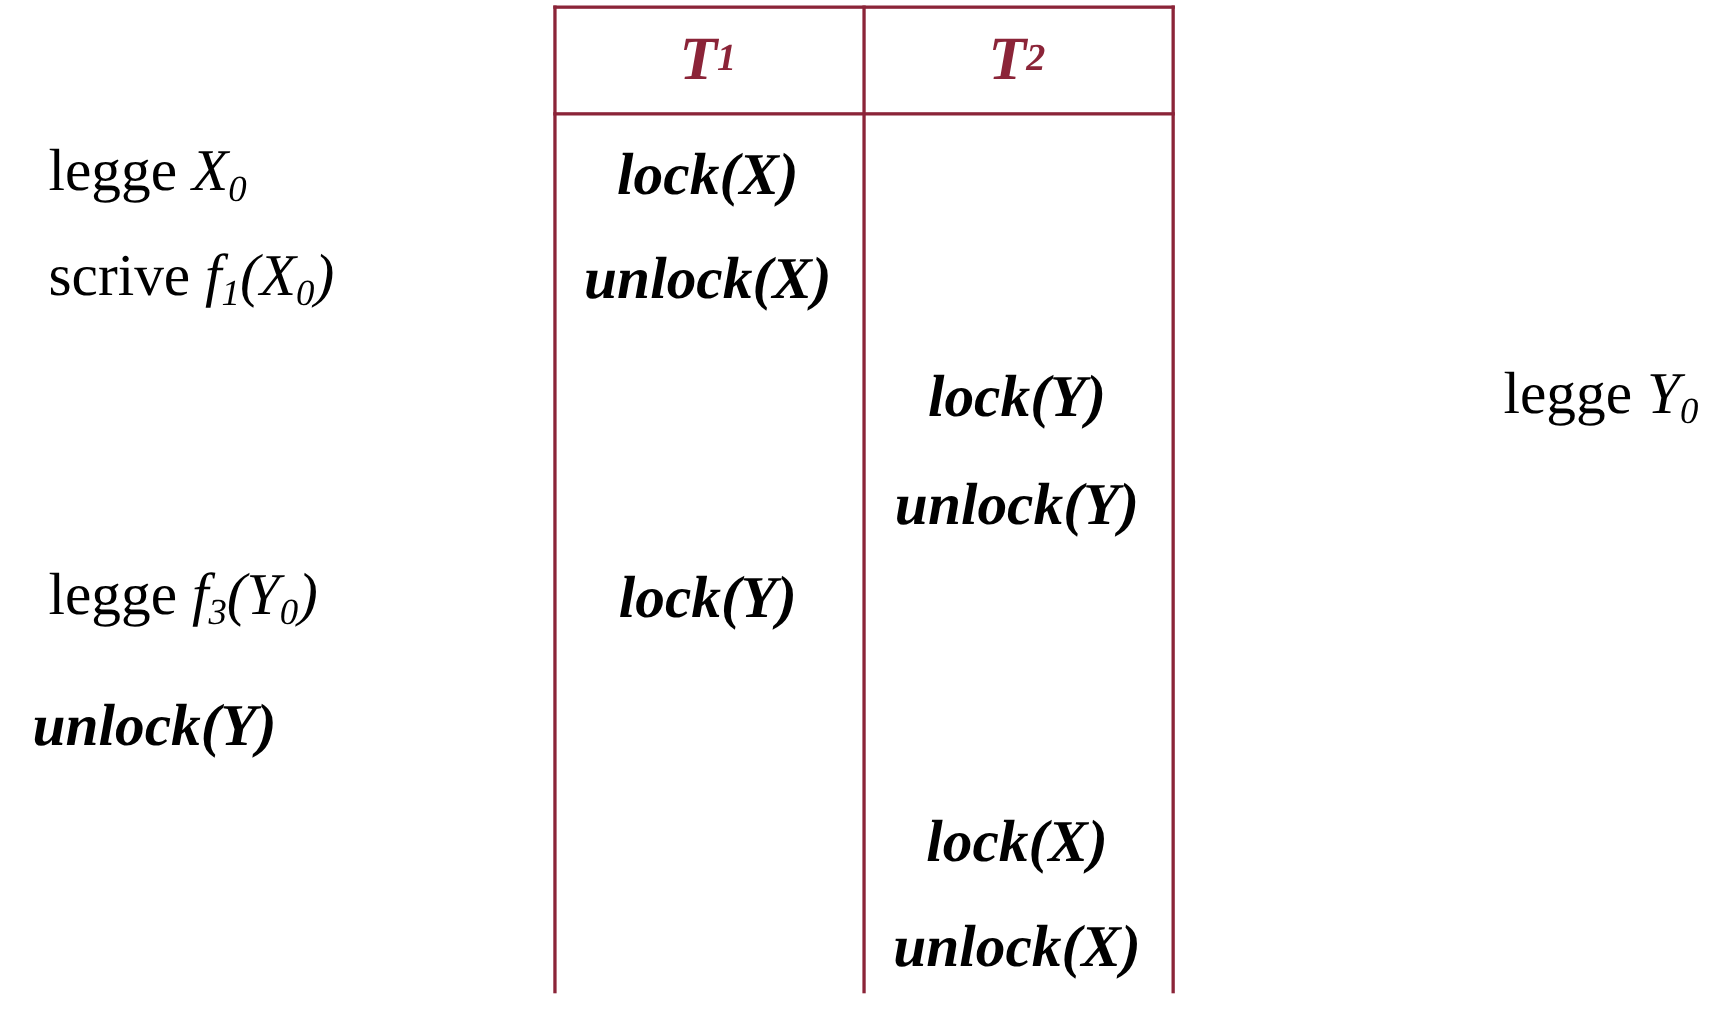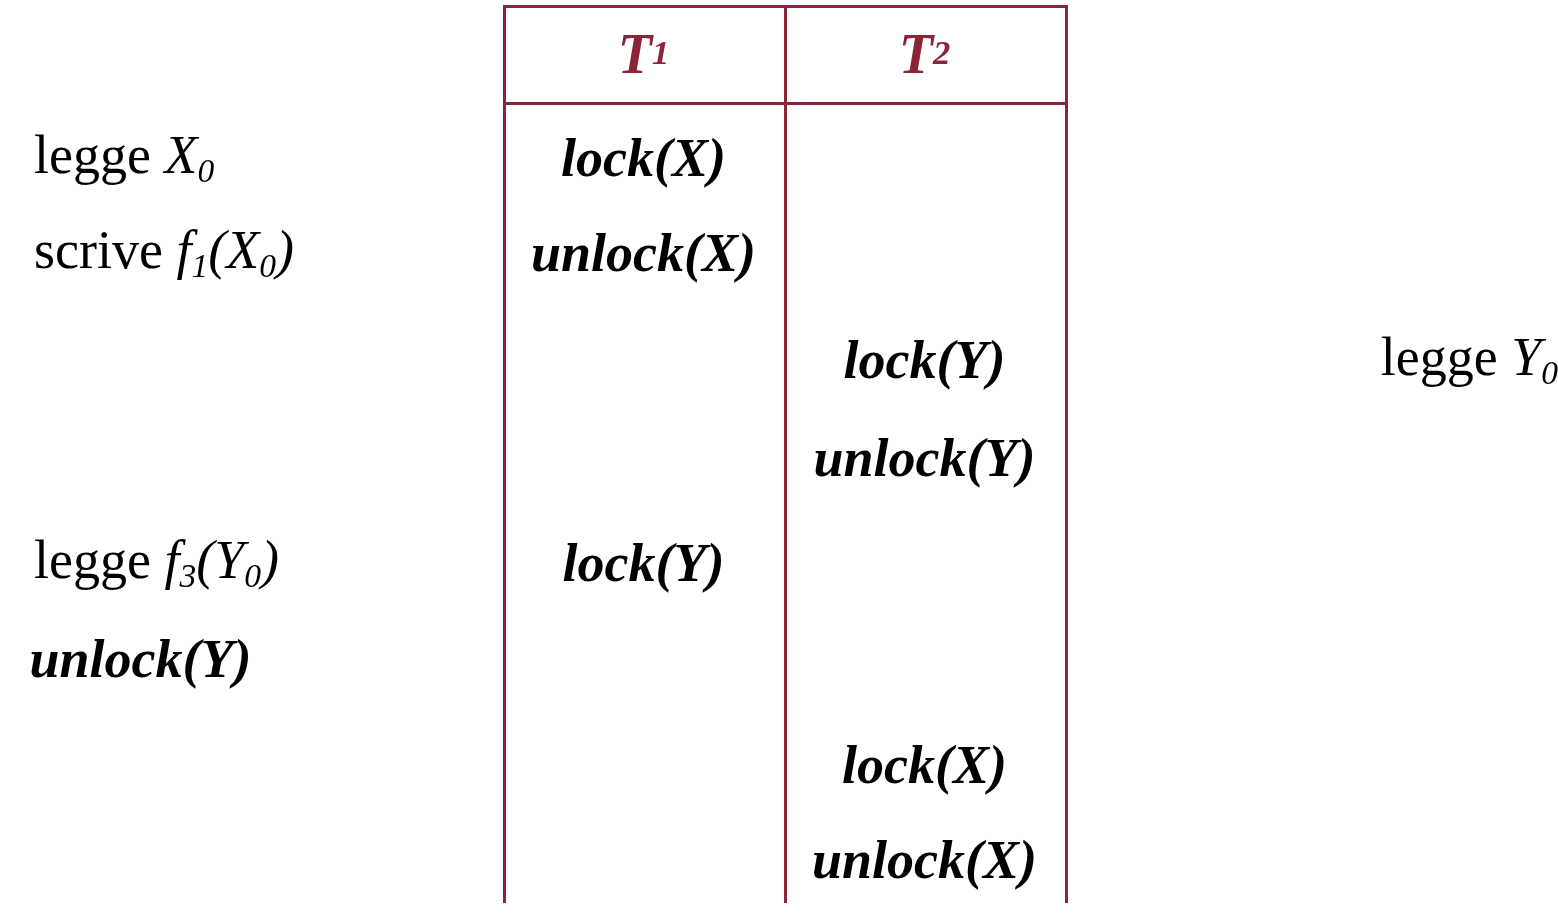--- a/index.html
+++ b/index.html
@@ -66,7 +66,7 @@
     white-space: nowrap;
   }
   .cell { box-sizing: border-box; overflow: visible; }
-  .cell-left  { width: 503px; padding-left: 34px;  text-align: left;  }
+  .cell-left  { width: 503px; padding-left: 44px;  text-align: left;  }
   .cell-t1    { width: 281px; text-align: center; }
   .cell-t2    { width: 281px; text-align: center; }
   .cell-right { width: 493px; text-align: right; }

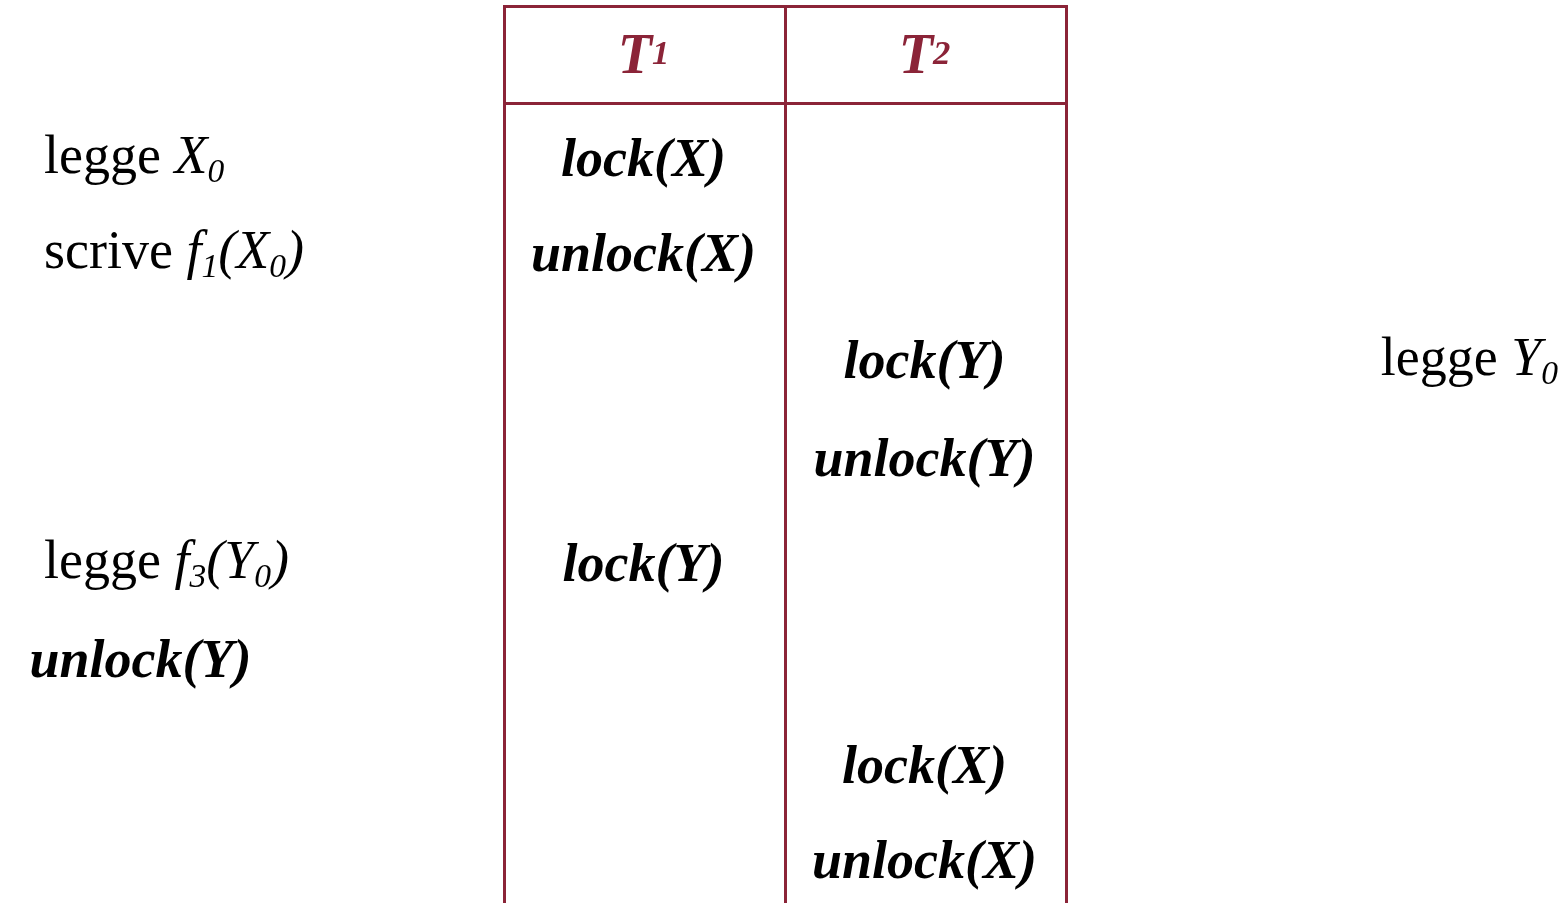--- a/index.html
+++ b/index.html
@@ -69,7 +69,7 @@
   .cell-left  { width: 503px; padding-left: 44px;  text-align: left;  }
   .cell-t1    { width: 281px; text-align: center; }
   .cell-t2    { width: 281px; text-align: center; }
-  .cell-right { width: 493px; text-align: right; }
+  .cell-right { width: 493px; padding-right: 14px; text-align: right; }
 
   
   .seg-rm  { font-style: normal; }

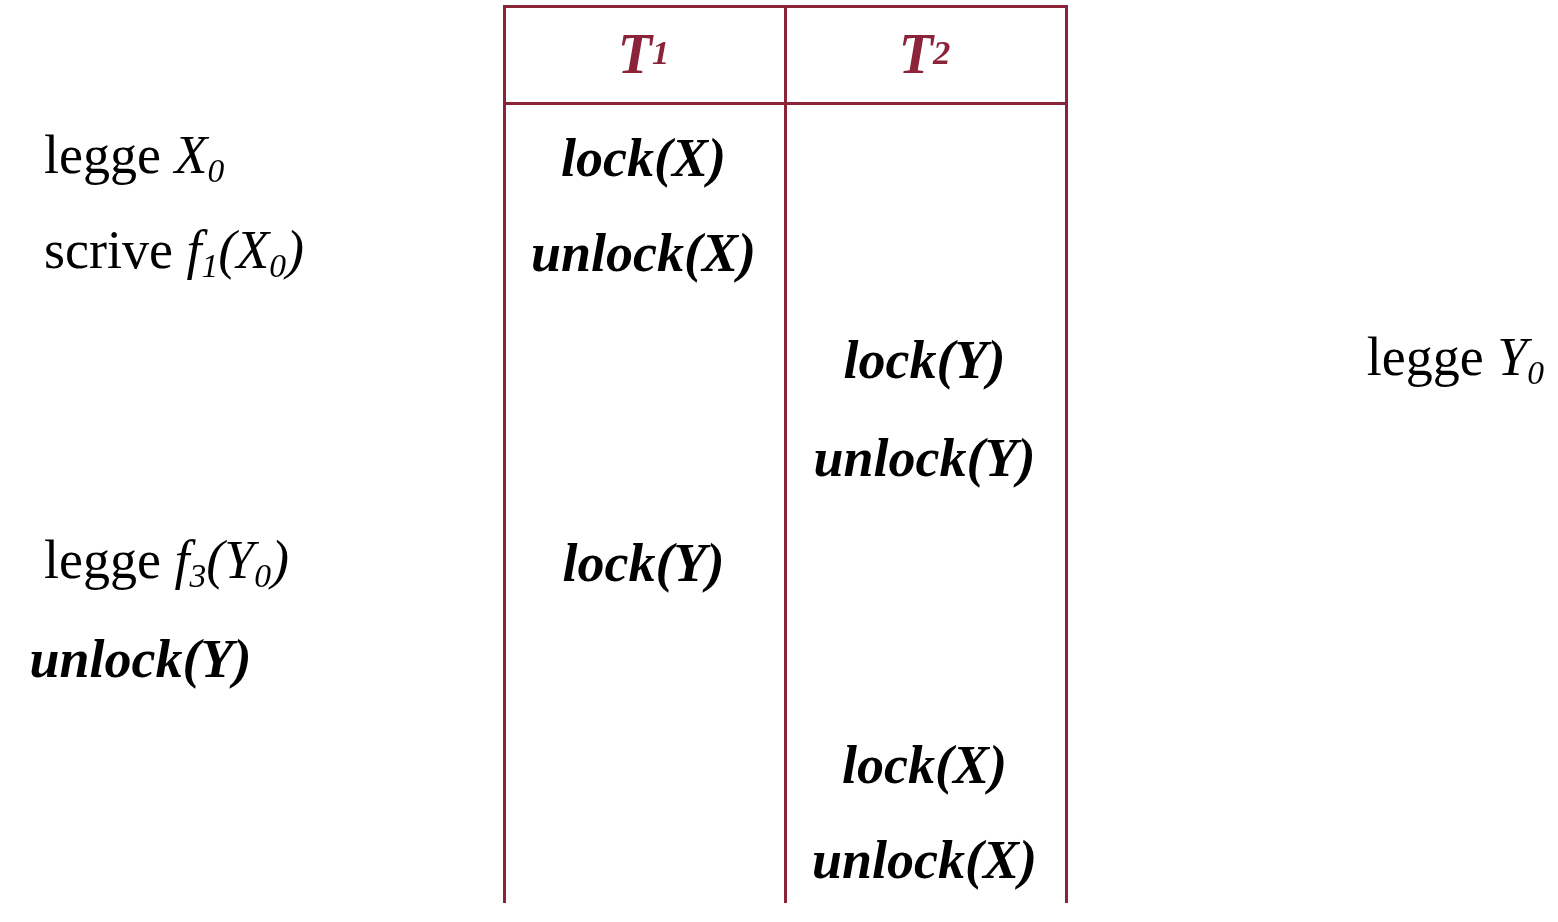--- a/index.html
+++ b/index.html
@@ -124,7 +124,7 @@
         <div class="cell cell-t1"></div>
         <div class="cell cell-t2"><span class="seg-op">unlock(Y)</span></div>
       </div>
-      <div class="row" style="top: 513px;">
+      <div class="row" style="top: 493px;">
         <div class="cell cell-left"><span class="seg-rm">legge </span><span class="seg-it">f</span><span class="seg-sub">3</span><span class="seg-it">(Y</span><span class="seg-sub">0</span><span class="seg-it">)</span></div>
         <div class="cell cell-t1"><span class="seg-op">lock(Y)</span></div>
         <div class="cell cell-t2"></div>

